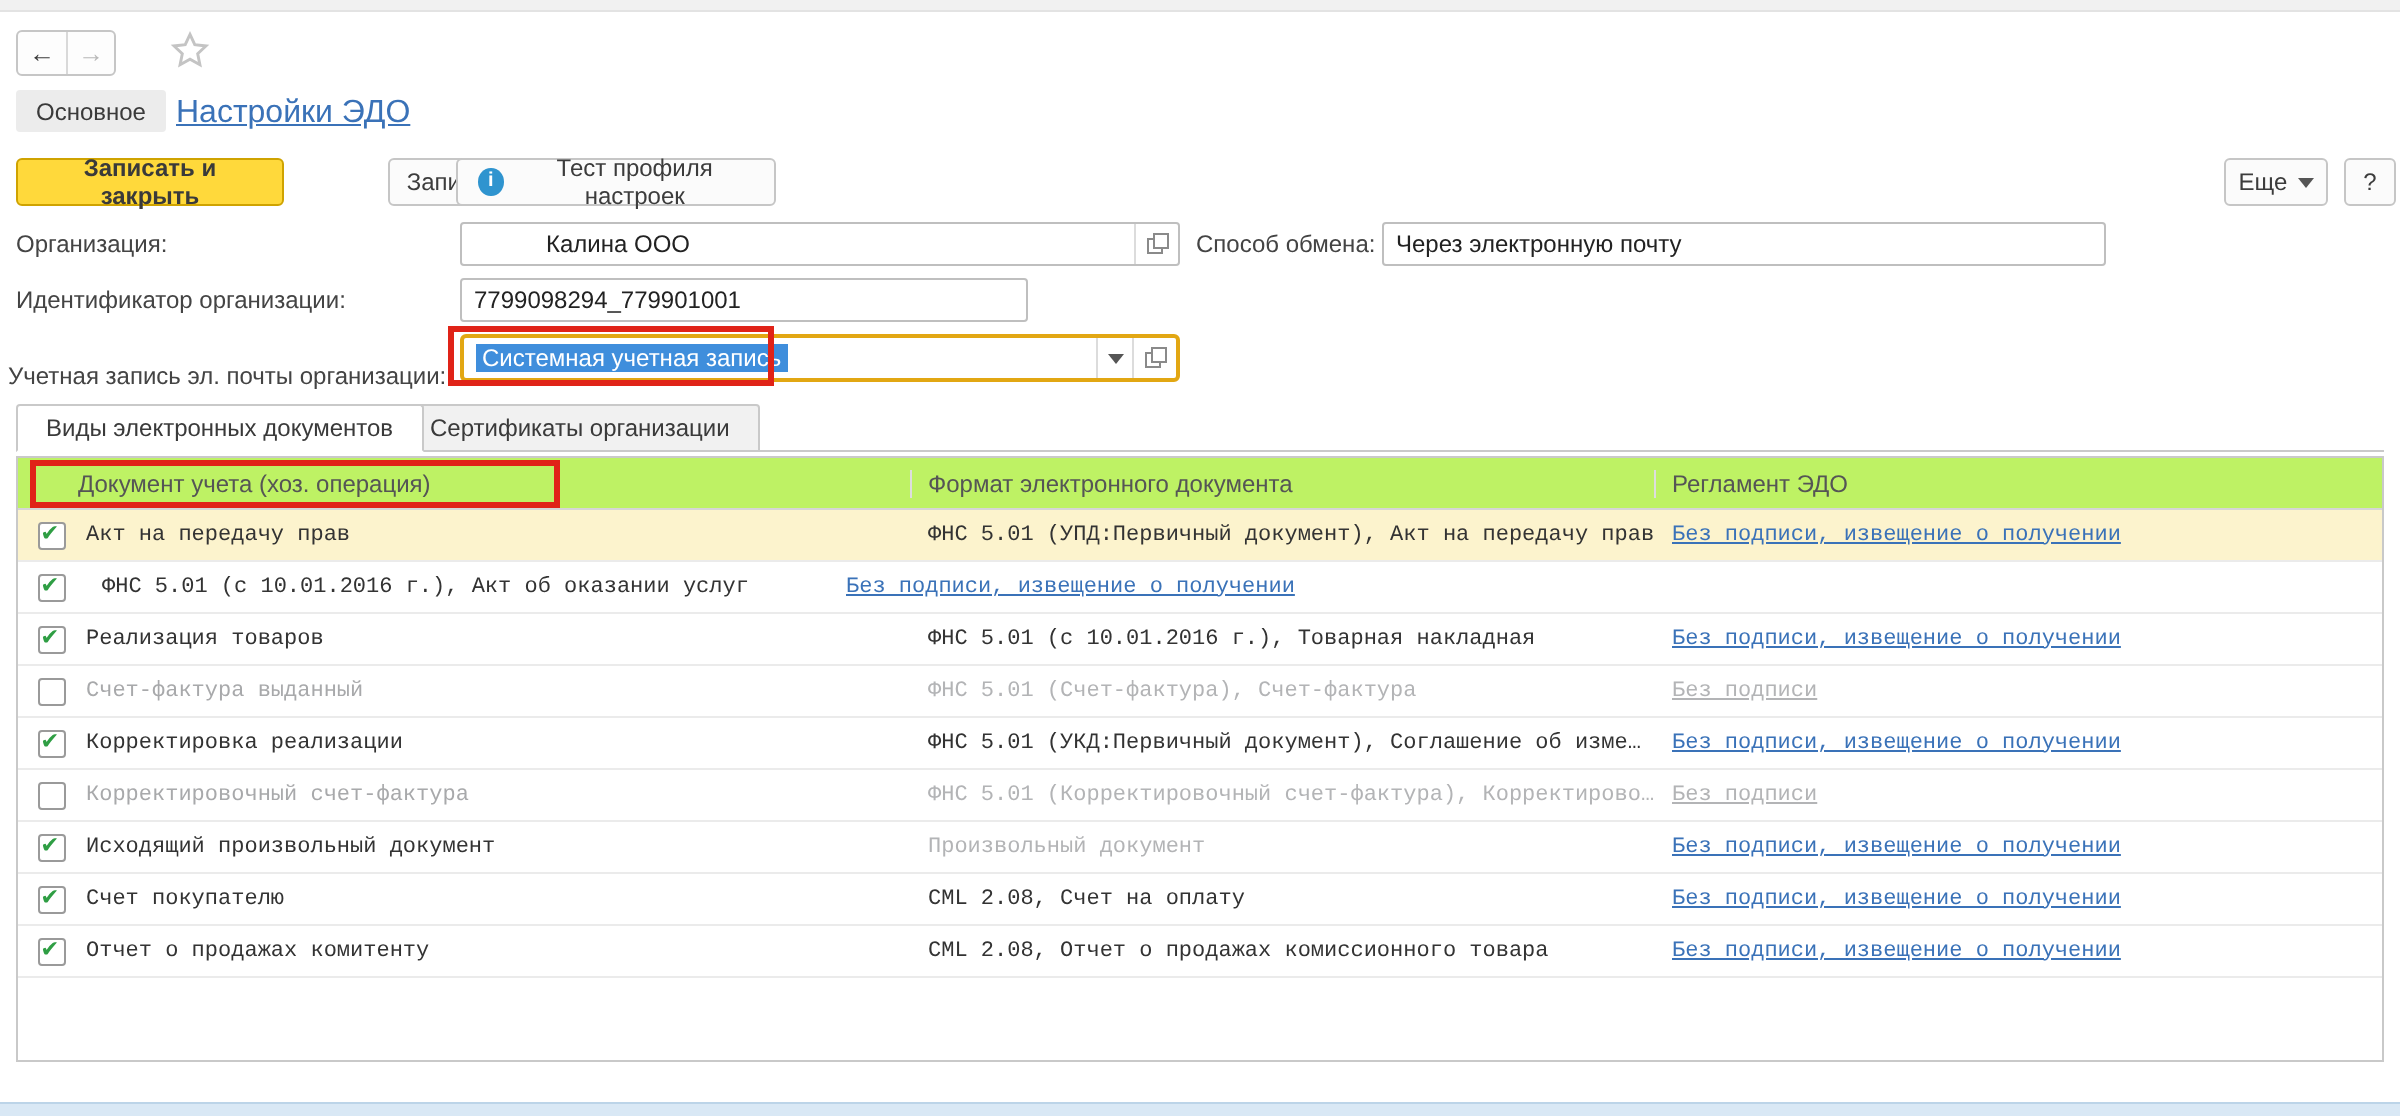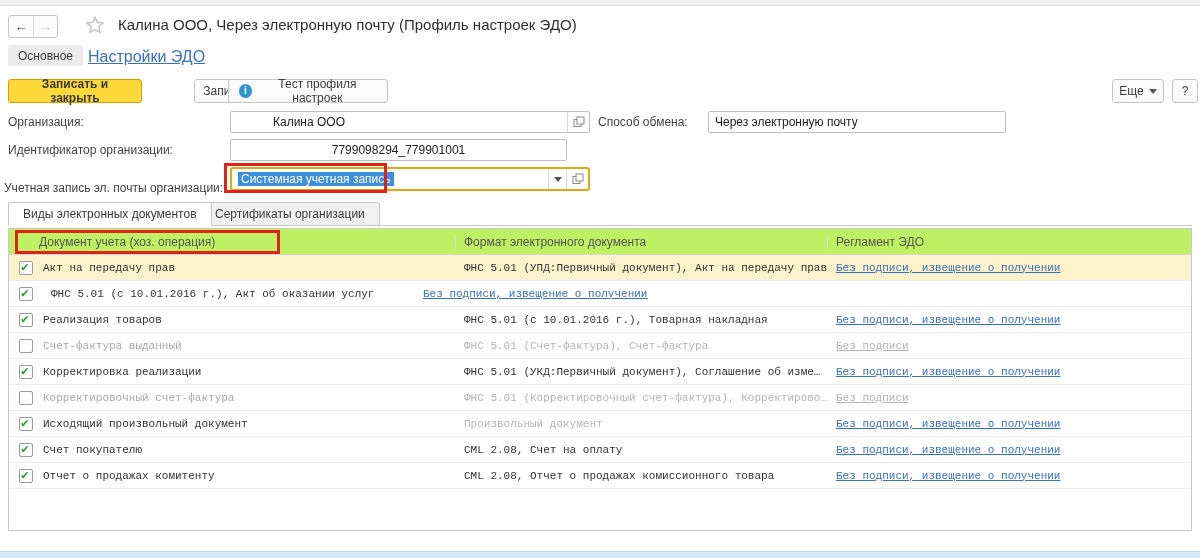--- a/index.html
+++ b/index.html
@@ -92,7 +92,6 @@
         <path d="M12 3.5l2.6 5.6 6.1.7-4.5 4.2 1.2 6-5.4-3-5.4 3 1.2-6L3.3 9.8l6.1-.7z" fill="none" stroke="#c4c4c4" stroke-width="1.6"></path>
       </svg>
   </span>
-  <div class="page-title">Калина ООО, Через электронную почту (Профиль настроек ЭДО)</div>
 
   <div class="chip">Основное</div>
   <a class="navlink">Настройки ЭДО</a>

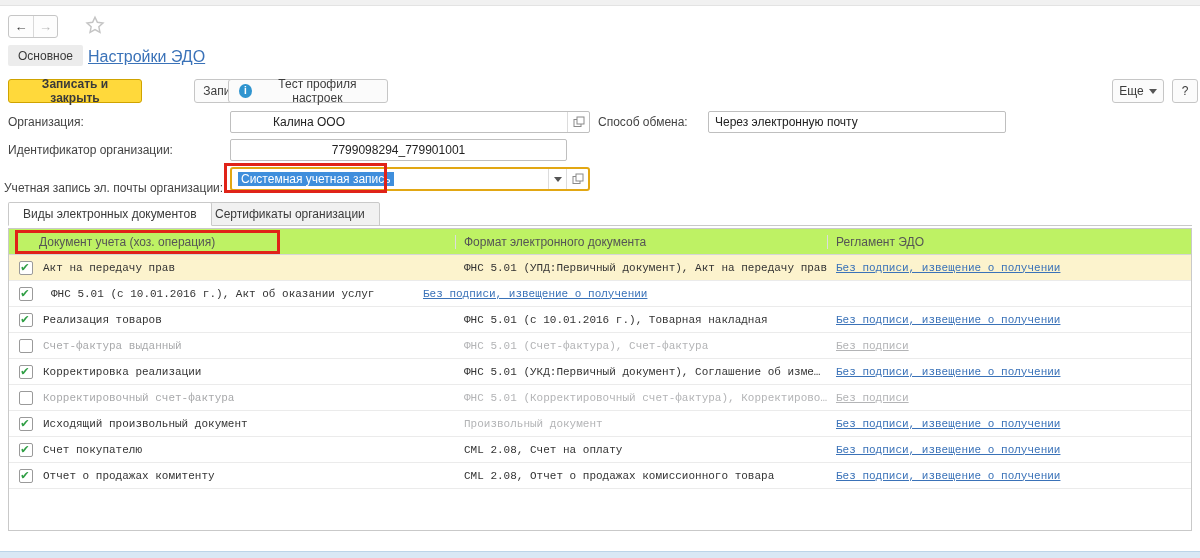--- a/index.html
+++ b/index.html
@@ -120,7 +120,7 @@
   </div>
 
   <div class="flabel" style="left:598px; top:115px;">Способ обмена:</div>
-  <div class="field" style="left:708px; top:111px; width:298px;">
+  <div class="field" style="left:691px; top:111px; width:362px;">
     <span class="val">Через электронную почту</span>
   </div>
 

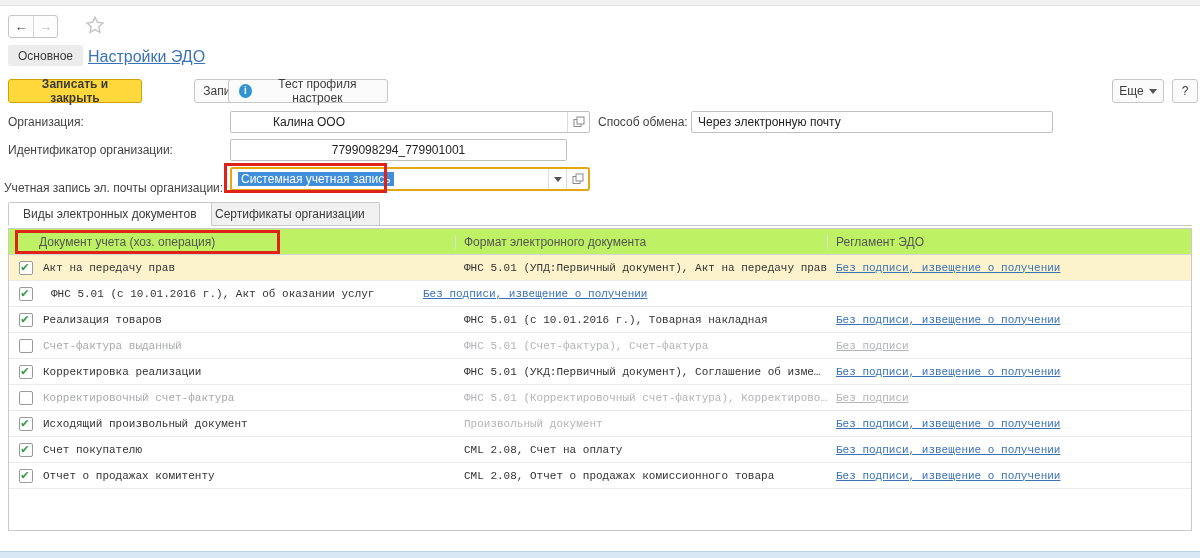--- a/index.html
+++ b/index.html
@@ -125,7 +125,7 @@
   </div>
 
   <div class="flabel" style="left:8px; top:143px;">Идентификатор организации:</div>
-  <div class="field" style="left:230px; top:139px; width:337px;text-align:center;">
+  <div class="field" style="left:230px; top:139px; width:284px;">
     <span class="val">7799098294_779901001</span>
   </div>
 

